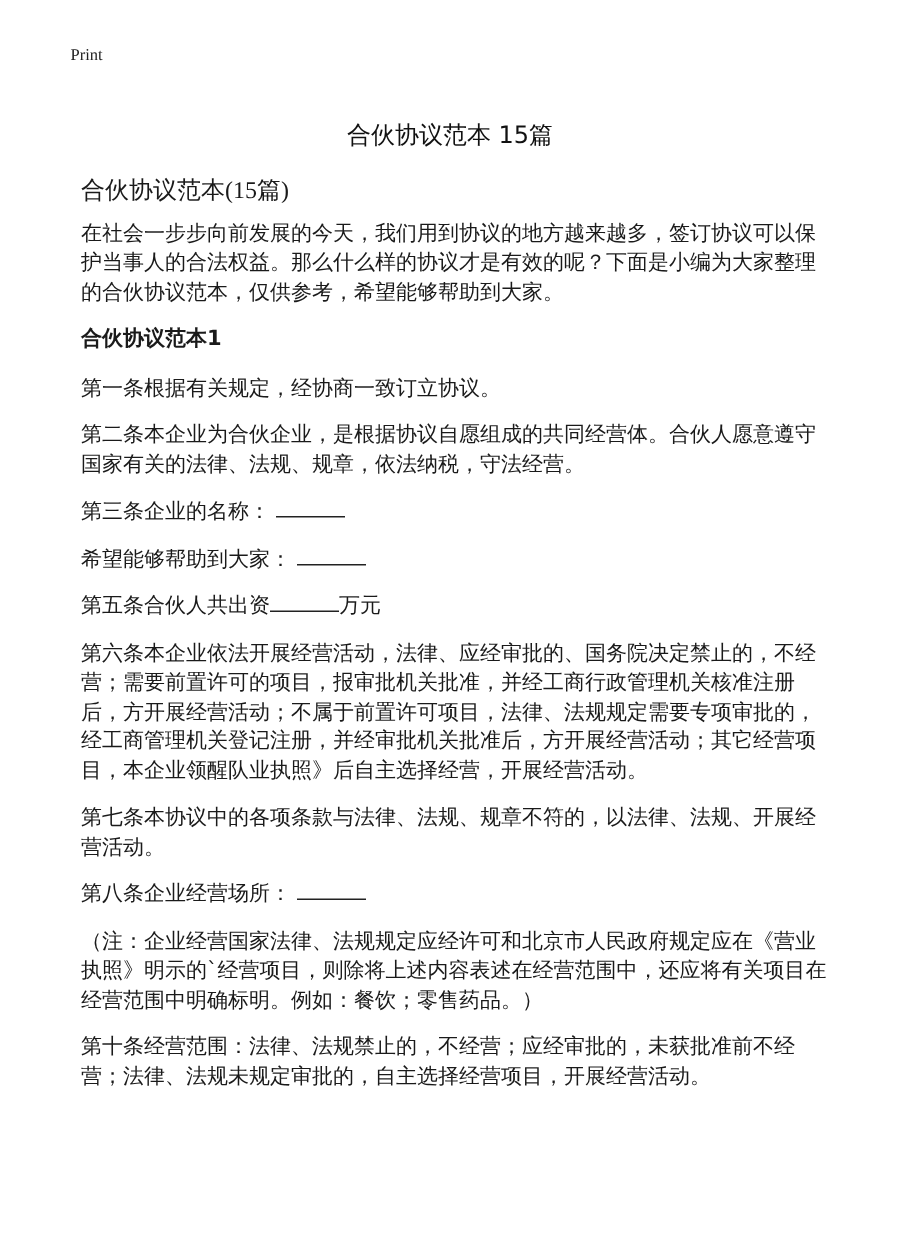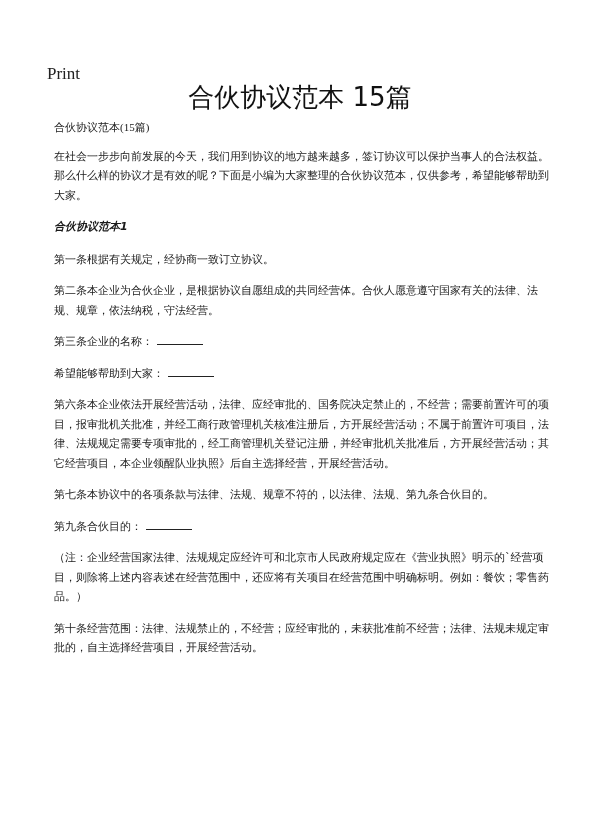--- a/index.html
+++ b/index.html
@@ -25,9 +25,9 @@
     .print-label {
       position: absolute;
       left: 47px;
-      top: 64px;
+      top: 31px;
       font-family: "Liberation Serif", "DejaVu Serif", serif;
-      font-size: 17px;
+      font-size: 11px;
       color: #222;
     }
     .doc-title {

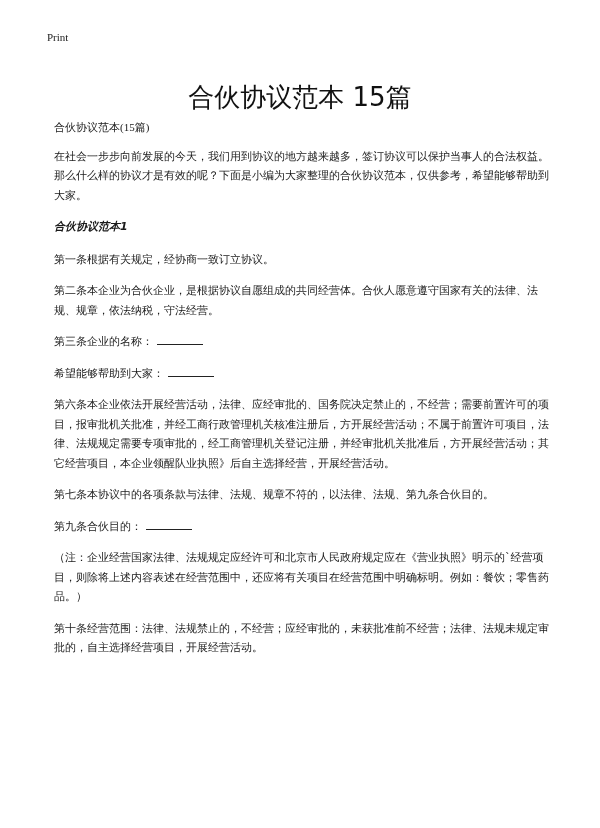--- a/index.html
+++ b/index.html
@@ -36,7 +36,7 @@
       width: 600px;
       top: 80px;
       text-align: center;
-      font-size: 26px;
+      font-size: 16px;
       color: #111;
       letter-spacing: 0px;
     }

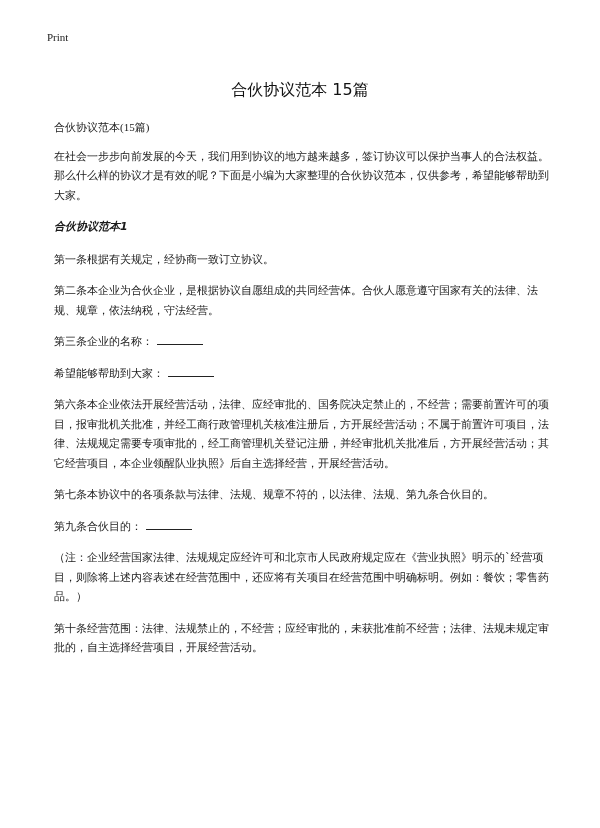--- a/index.html
+++ b/index.html
@@ -54,7 +54,7 @@
     }
     .p.subtitle {
       font-family: "Liberation Serif", "DejaVu Serif", serif;
-      font-size: 11px;
+      font-size: 16px;
       margin-bottom: 9px;
     }
     .p.heading {

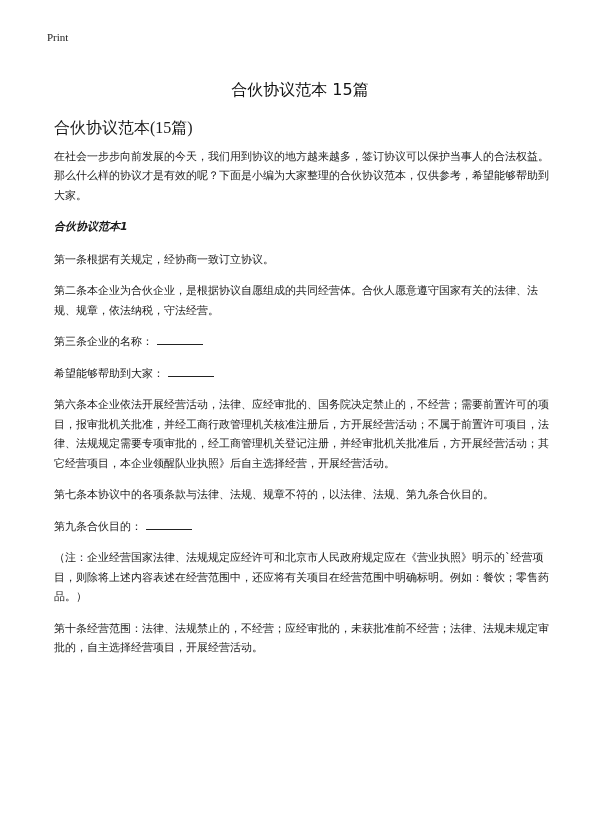--- a/index.html
+++ b/index.html
@@ -47,7 +47,7 @@
       width: 500px;
     }
     .p {
-      font-size: 11px;
+      font-size: 14px;
       line-height: 19.5px;
       margin: 0 0 12px 0;
       color: #1a1a1a;

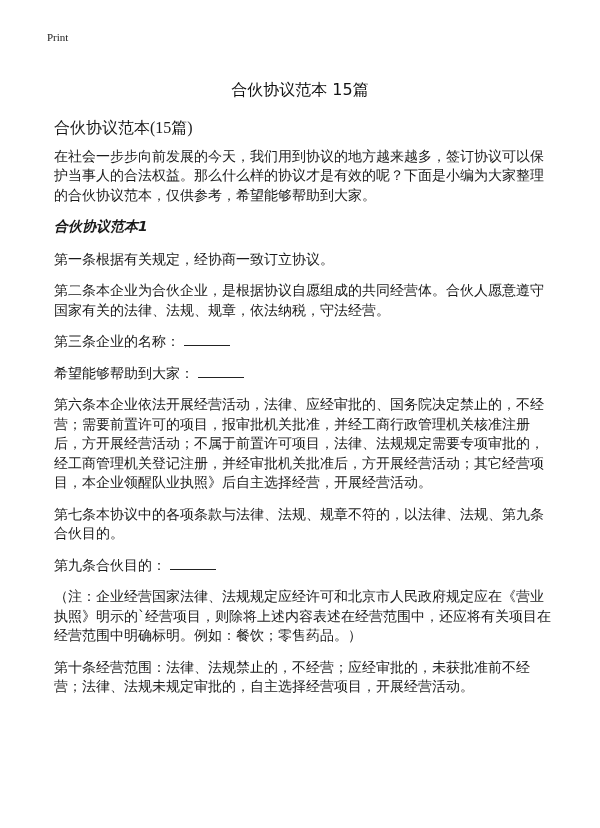--- a/index.html
+++ b/index.html
@@ -61,7 +61,6 @@
       font-weight: bold;
       margin-top: 2px;
       margin-bottom: 13px;
-      font-style: italic;
     }
     .blank {
       display: inline-block;

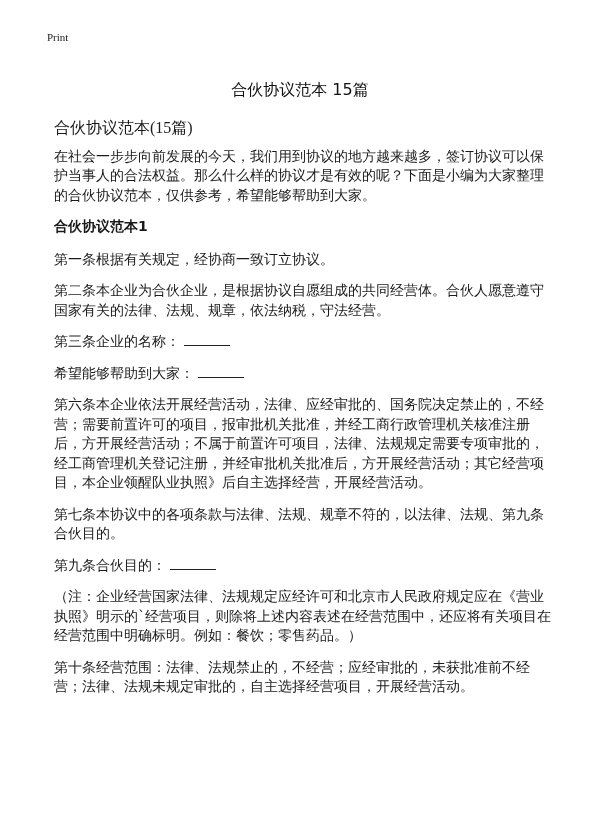--- a/index.html
+++ b/index.html
@@ -91,6 +91,9 @@
     <p class="p">
       <span>希望能够帮助到大家：</span><span class="blank"></span>
     </p>
+    <p class="p">
+      <span>第五条合伙人共出资</span><span class="blank tight"></span><span>万元</span>
+    </p>
     <p class="p">第六条本企业依法开展经营活动，法律、应经审批的、国务院决定禁止的，不经营；需要前置许可的项目，报审批机关批准，并经工商行政管理机关核准注册后，方开展经营活动；不属于前置许可项目，法律、法规规定需要专项审批的，经工商管理机关登记注册，并经审批机关批准后，方开展经营活动；其它经营项目，本企业领醒队业执照》后自主选择经营，开展经营活动。</p>
     <p class="p">第七条本协议中的各项条款与法律、法规、规章不符的，以法律、法规、第九条合伙目的。</p>
     <p class="p">

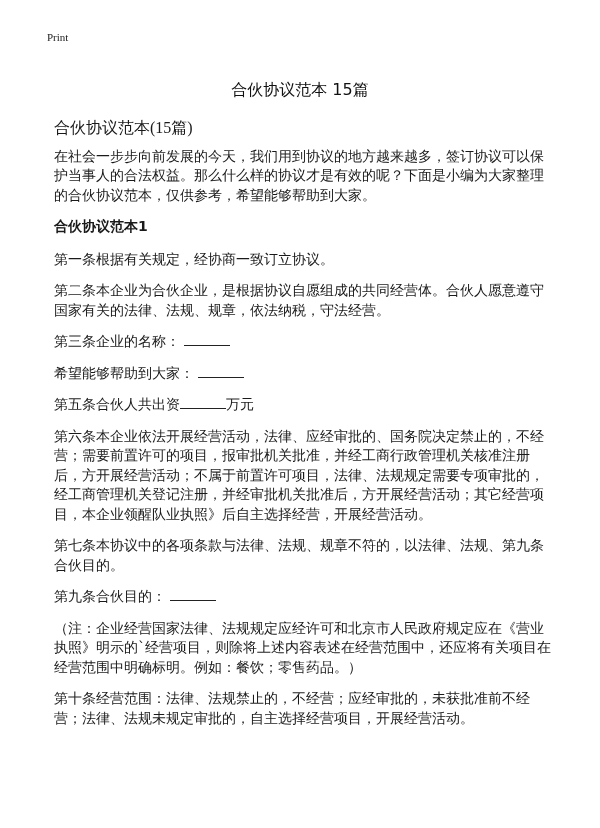--- a/index.html
+++ b/index.html
@@ -95,7 +95,7 @@
       <span>第五条合伙人共出资</span><span class="blank tight"></span><span>万元</span>
     </p>
     <p class="p">第六条本企业依法开展经营活动，法律、应经审批的、国务院决定禁止的，不经营；需要前置许可的项目，报审批机关批准，并经工商行政管理机关核准注册后，方开展经营活动；不属于前置许可项目，法律、法规规定需要专项审批的，经工商管理机关登记注册，并经审批机关批准后，方开展经营活动；其它经营项目，本企业领醒队业执照》后自主选择经营，开展经营活动。</p>
-    <p class="p">第七条本协议中的各项条款与法律、法规、规章不符的，以法律、法规、第九条合伙目的。</p>
+    <p class="p">第七条本协议中的各项条款与法律、法规、规章不符的，以法律、法规、开展经营活动。</p>
     <p class="p">
       <span>第九条合伙目的：</span><span class="blank"></span>
     </p>

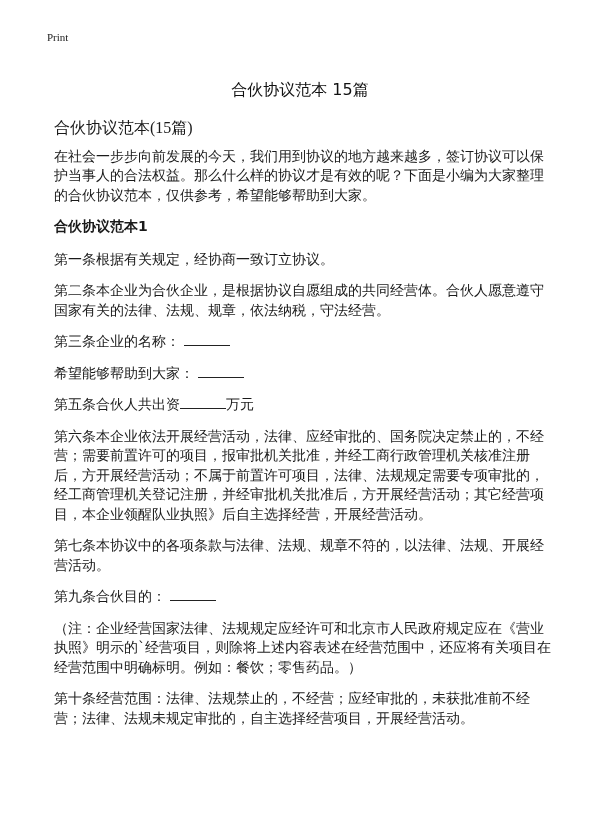--- a/index.html
+++ b/index.html
@@ -97,6 +97,9 @@
     <p class="p">第六条本企业依法开展经营活动，法律、应经审批的、国务院决定禁止的，不经营；需要前置许可的项目，报审批机关批准，并经工商行政管理机关核准注册后，方开展经营活动；不属于前置许可项目，法律、法规规定需要专项审批的，经工商管理机关登记注册，并经审批机关批准后，方开展经营活动；其它经营项目，本企业领醒队业执照》后自主选择经营，开展经营活动。</p>
     <p class="p">第七条本协议中的各项条款与法律、法规、规章不符的，以法律、法规、开展经营活动。</p>
     <p class="p">
+      <span>第八条企业经营场所：</span><span class="blank"></span>
+    </p>
+    <p class="p">
       <span>第九条合伙目的：</span><span class="blank"></span>
     </p>
     <p class="p">（注：企业经营国家法律、法规规定应经许可和北京市人民政府规定应在《营业执照》明示的`经营项目，则除将上述内容表述在经营范围中，还应将有关项目在经营范围中明确标明。例如：餐饮；零售药品。）</p>

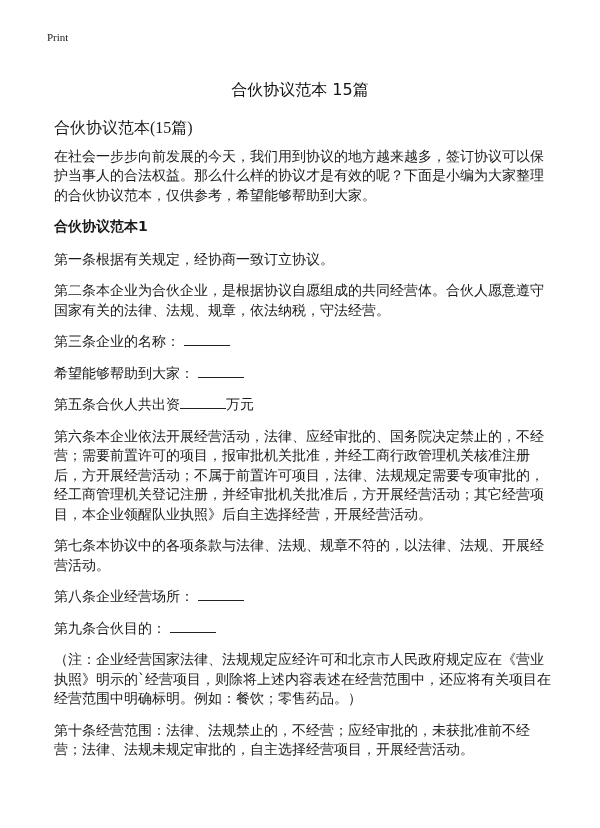--- a/index.html
+++ b/index.html
@@ -99,9 +99,6 @@
     <p class="p">
       <span>第八条企业经营场所：</span><span class="blank"></span>
     </p>
-    <p class="p">
-      <span>第九条合伙目的：</span><span class="blank"></span>
-    </p>
     <p class="p">（注：企业经营国家法律、法规规定应经许可和北京市人民政府规定应在《营业执照》明示的`经营项目，则除将上述内容表述在经营范围中，还应将有关项目在经营范围中明确标明。例如：餐饮；零售药品。）</p>
     <p class="p">第十条经营范围：法律、法规禁止的，不经营；应经审批的，未获批准前不经营；法律、法规未规定审批的，自主选择经营项目，开展经营活动。</p>
   </div>

